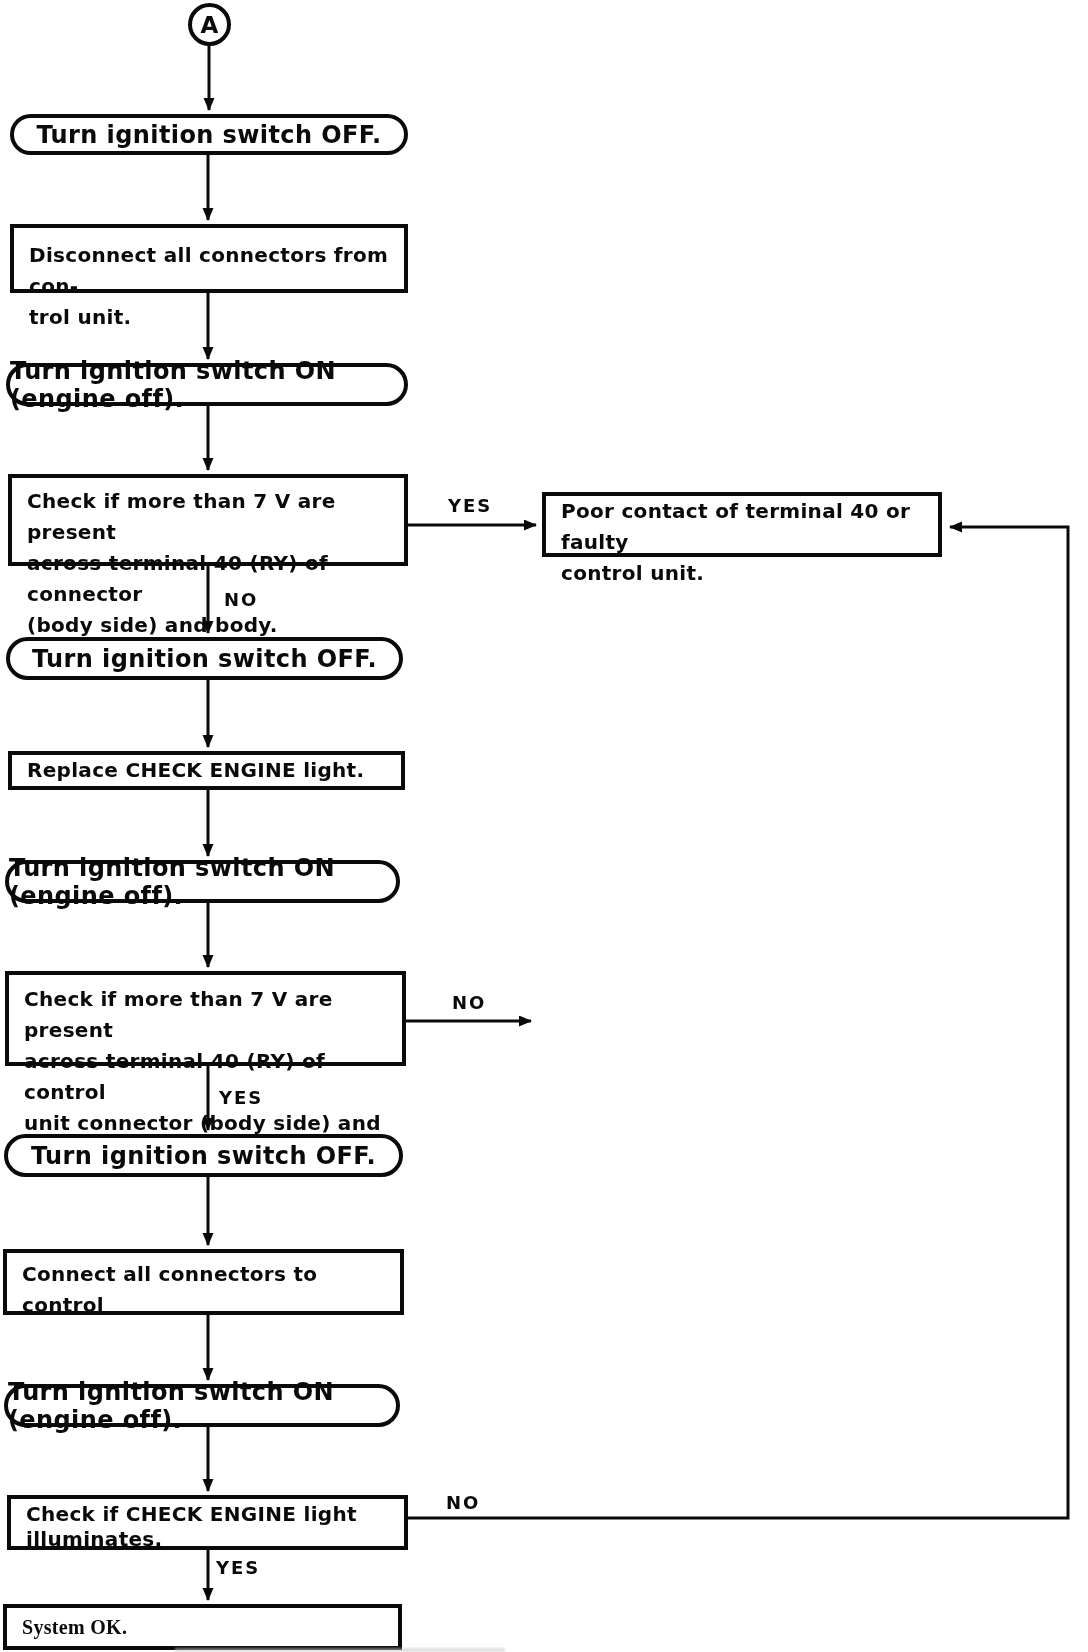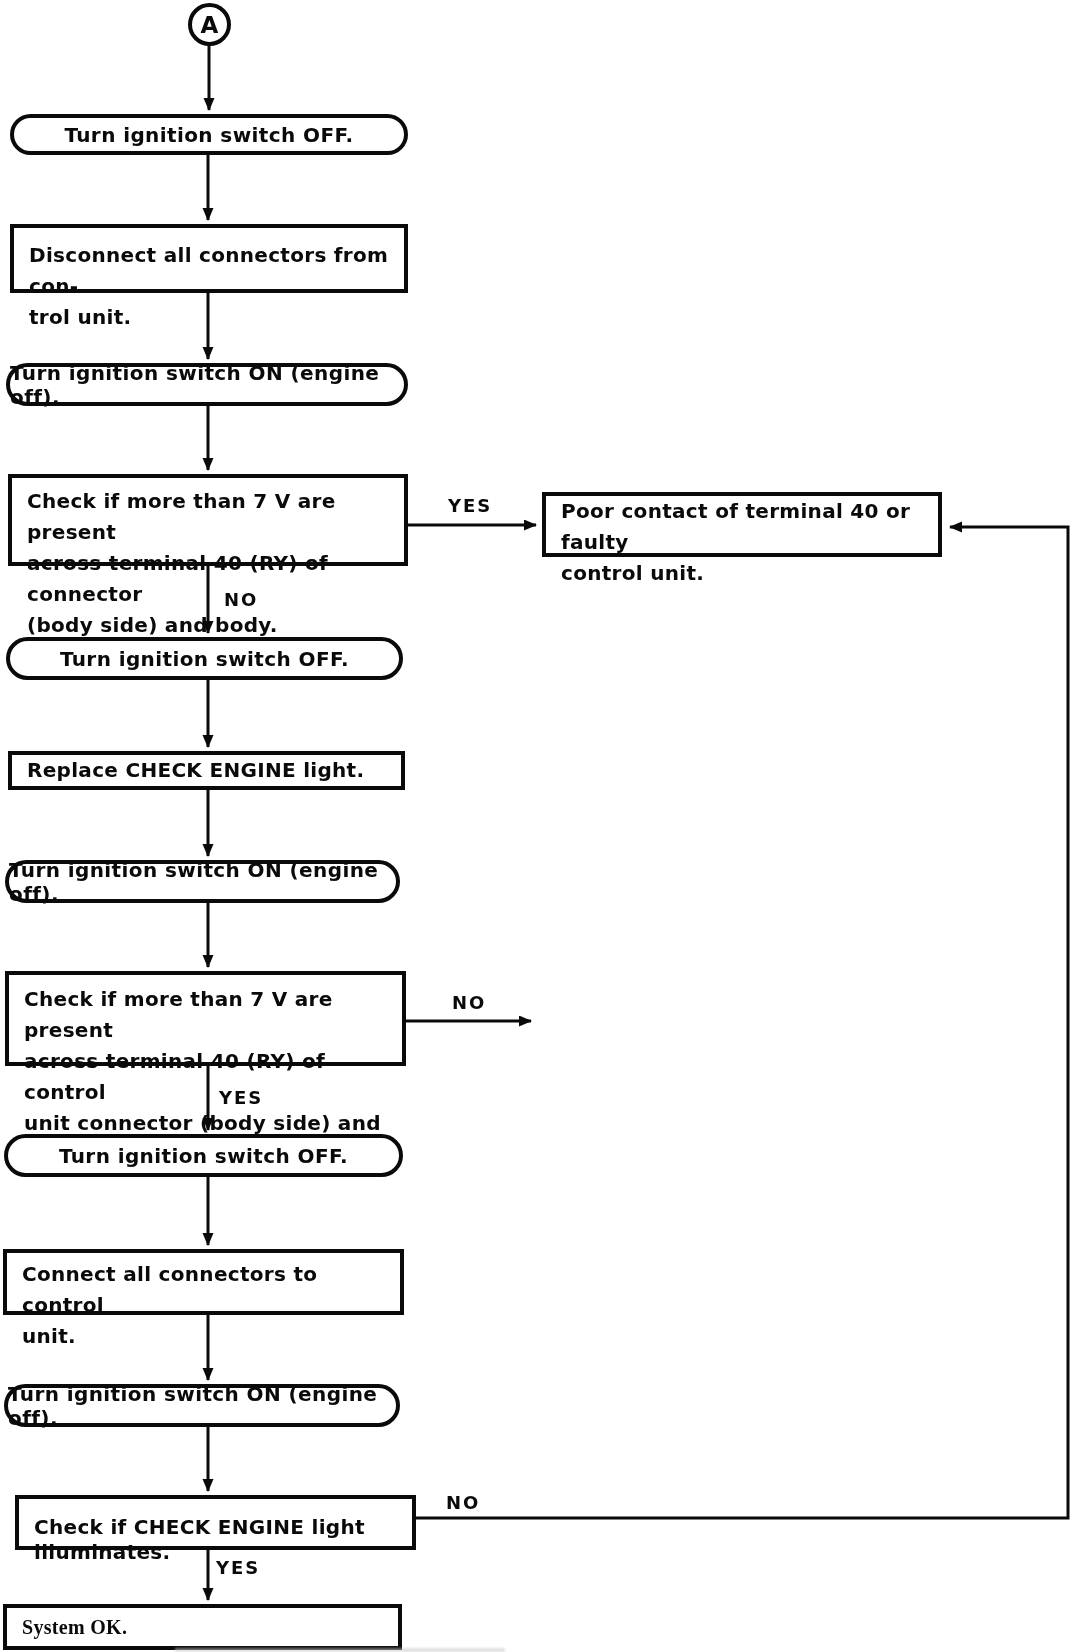--- a/index.html
+++ b/index.html
@@ -11,7 +11,7 @@
   .wires{position:absolute;left:0;top:0;width:1088px;height:1652px;}
   .node{position:absolute;background:#ffffff;border:4px solid #0a0a0a;box-sizing:border-box;}
   .terminal{border-radius:23px;display:flex;align-items:center;justify-content:center;
-    font-size:20px;letter-spacing:0.4px;}
+    font-size:24px;letter-spacing:0.4px;}
   .process{font-size:20px;letter-spacing:0.3px;}
   .process .ln{display:block;padding-left:15px;padding-right:6px;line-height:31px;}
   .vcenter{display:flex;align-items:center;}

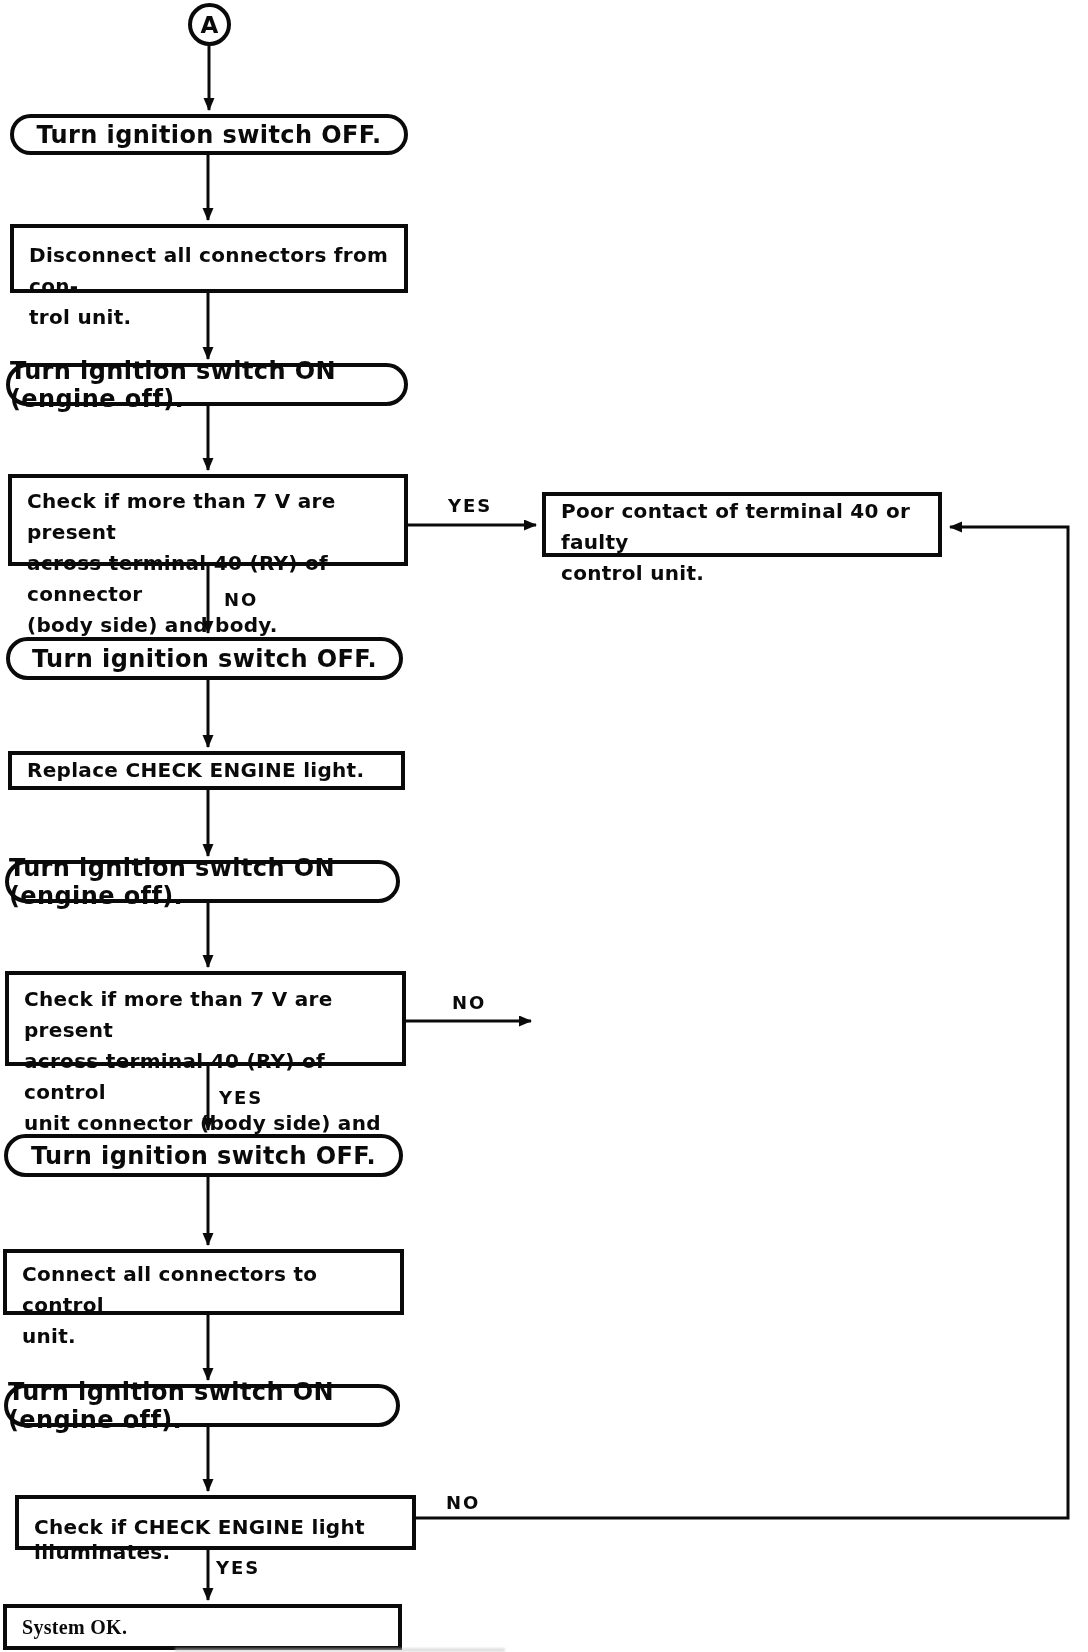--- a/index.html
+++ b/index.html
@@ -104,7 +104,6 @@
 
   <div class="node process" style="left:3px;top:1249px;width:401px;height:66px;padding-top:6px;">
     <span class="ln">Connect all connectors to control</span>
-    <span class="ln">unit.</span>
   </div>
 
   <div class="node terminal" style="left:4px;top:1384px;width:396px;height:43px;">

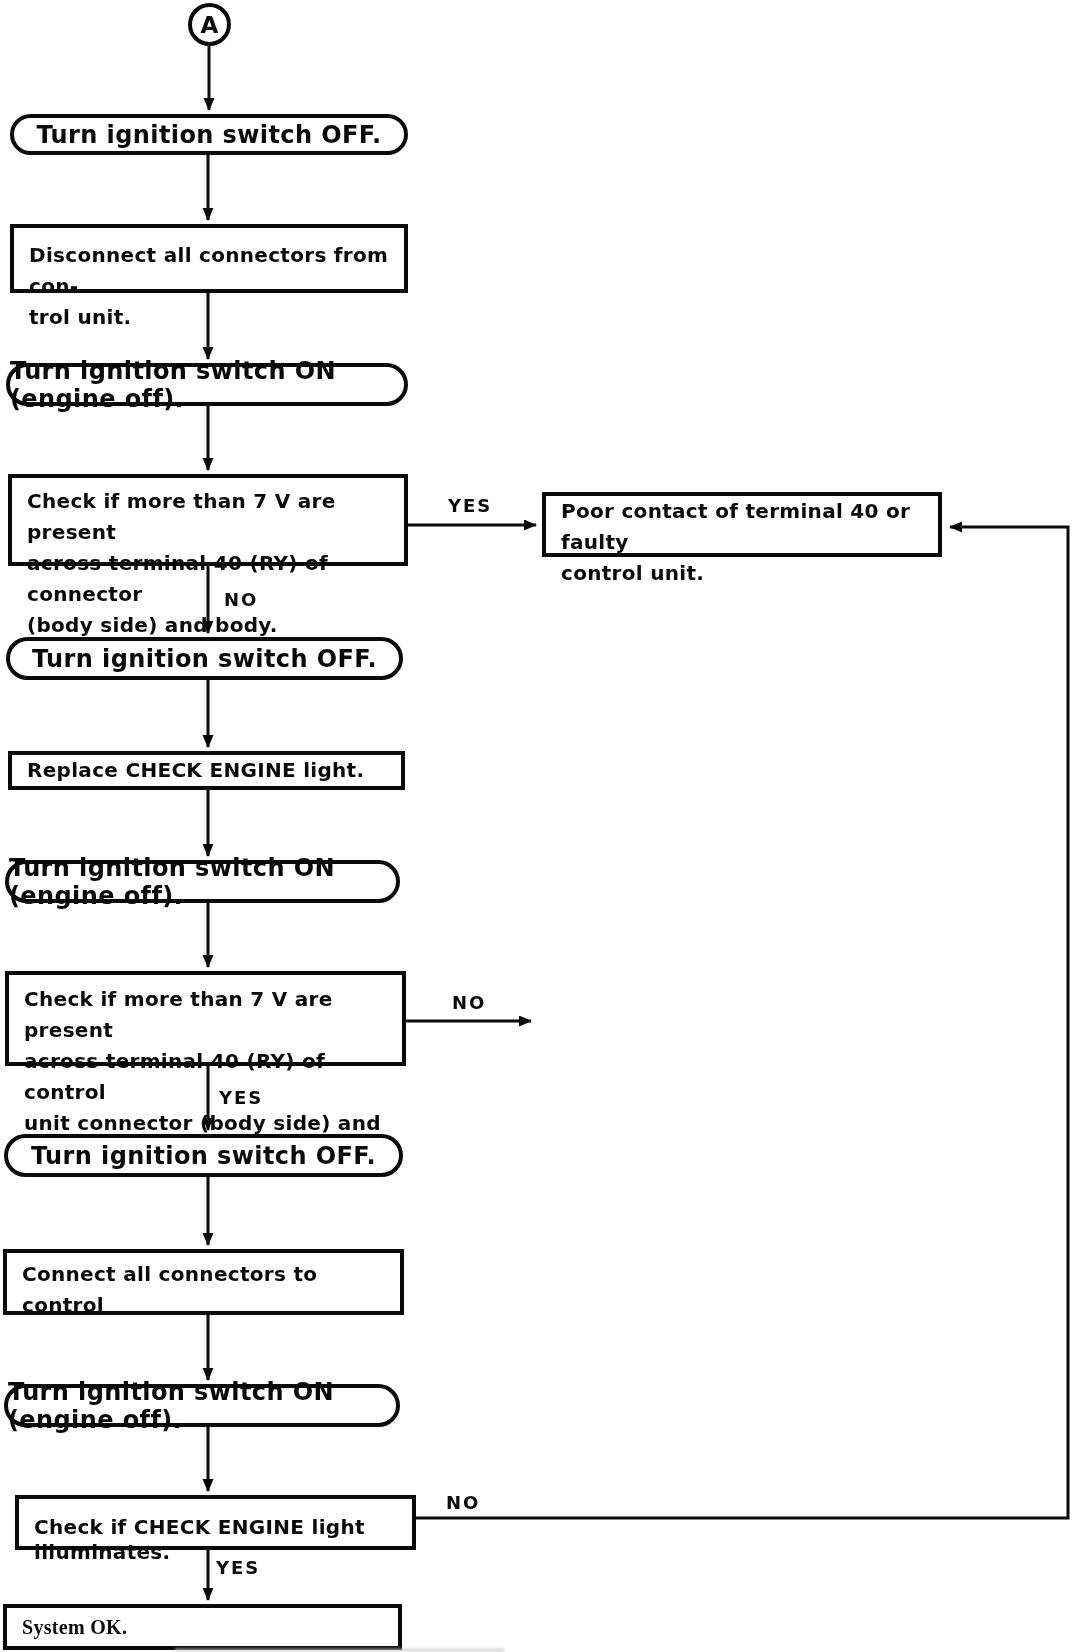--- a/index.html
+++ b/index.html
@@ -110,7 +110,7 @@
     <span>Turn ignition switch ON (engine off).</span>
   </div>
 
-  <div class="node process" style="left:15px;top:1495px;width:401px;height:55px;padding-top:16px;">
+  <div class="node process" style="left:7px;top:1495px;width:401px;height:55px;padding-top:3px;">
     <span class="ln" style="line-height:25px;">Check if CHECK ENGINE light</span>
     <span class="ln" style="line-height:25px;">illuminates.</span>
   </div>

